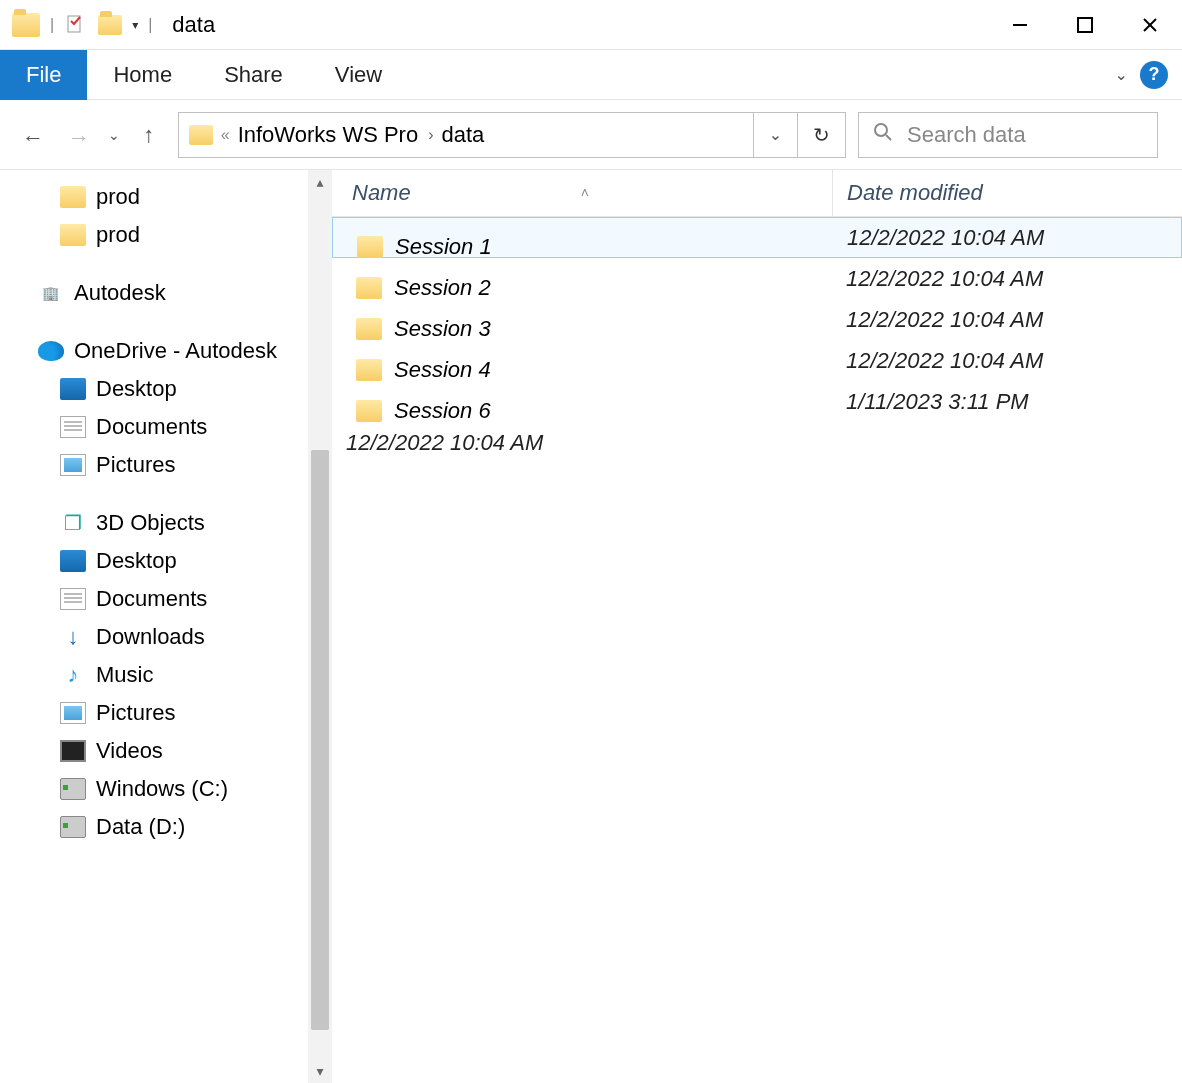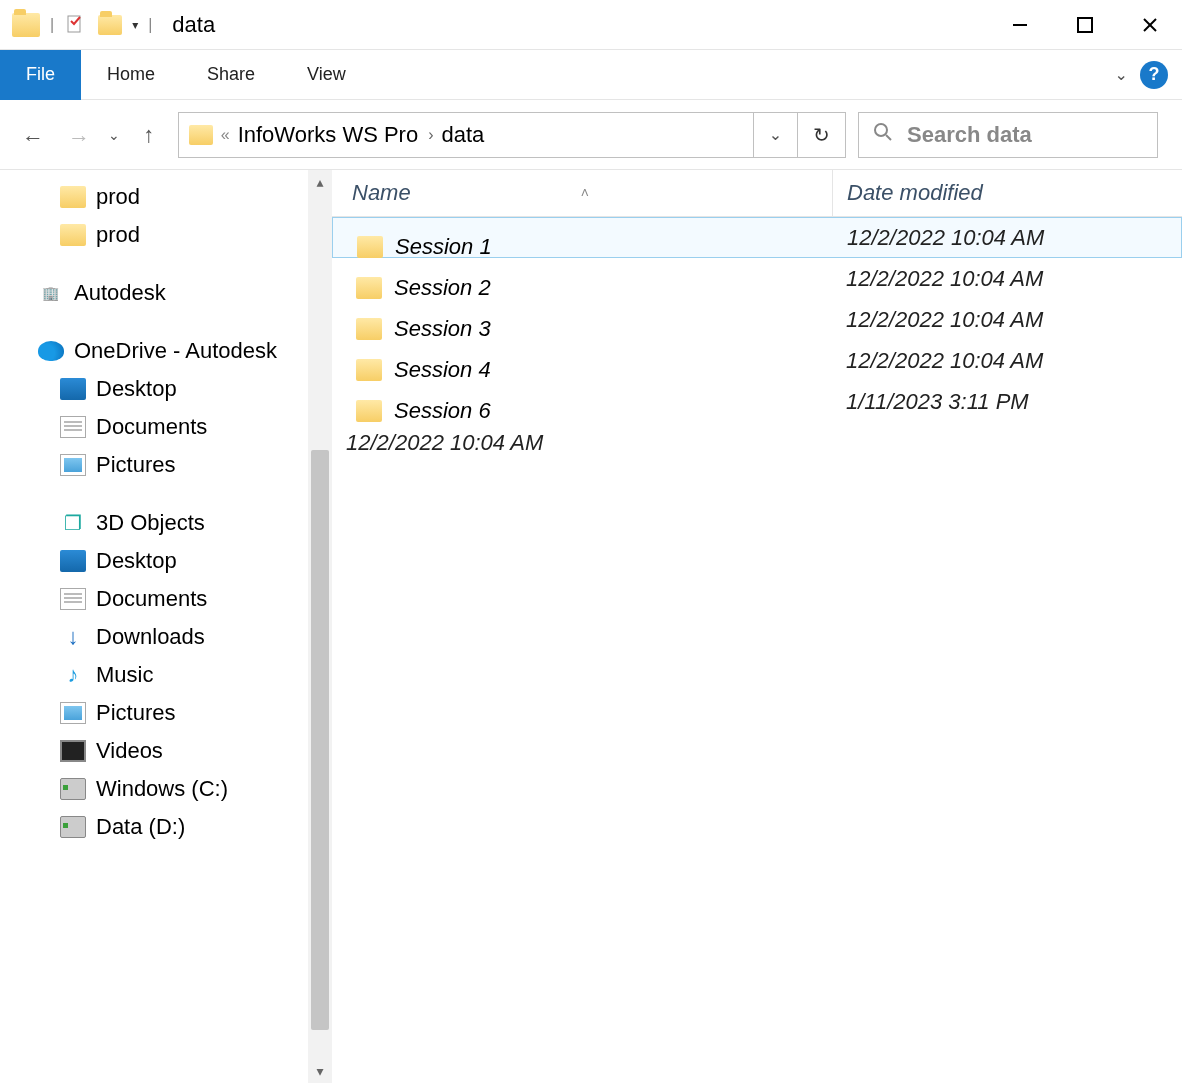--- a/index.html
+++ b/index.html
@@ -19,7 +19,7 @@
 
 
 .ribbon { display: flex; align-items: center; height: 50px; border-bottom: 1px solid #e5e5e5; }
-.ribbon-tab { padding: 0 26px; height: 50px; display: flex; align-items: center; font-size: 18px; color: #222; }
+.ribbon-tab { padding: 0 26px; height: 50px; display: flex; align-items: center; font-size: 22px; color: #222; }
 .ribbon-tab.file { background: #1979ca; color: #fff; }
 .ribbon-right { margin-left: auto; display: flex; align-items: center; gap: 12px; padding-right: 14px; }
 .ribbon-chevron { color: #555; font-size: 16px; }

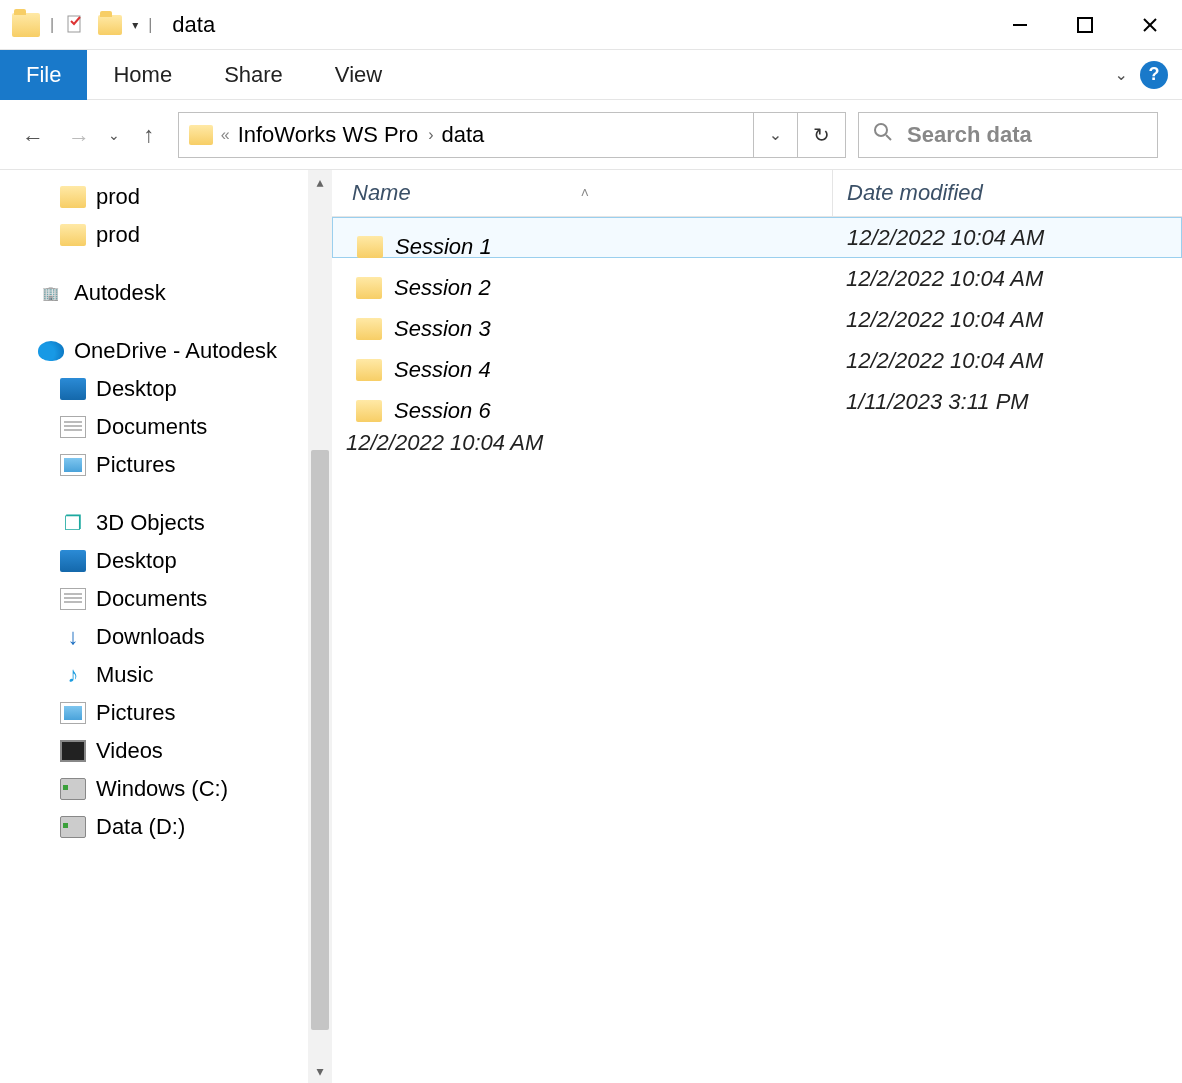--- a/index.html
+++ b/index.html
@@ -39,7 +39,7 @@
 .addr-drop { width: 44px; height: 100%; border-left: 1px solid #c0c0c0; display: flex; align-items: center; justify-content: center; color: #555; }
 .addr-refresh { width: 48px; height: 100%; border-left: 1px solid #c0c0c0; display: flex; align-items: center; justify-content: center; color: #333; font-size: 20px; }
 .search-box { width: 300px; height: 46px; border: 1px solid #c0c0c0; display: flex; align-items: center; gap: 14px; padding: 0 14px; color: #777; }
-.search-box input { border: none; outline: none; font-size: 22px; color: #333; width: 100%; background: transparent; font-weight: bold; }
+.search-box input { border: none; outline: none; font-size: 22px; color: #333; width: 100%; background: transparent; }
 .search-box input::placeholder { color: #888; }
 .search-icon { color: #888; font-size: 20px; }
 

